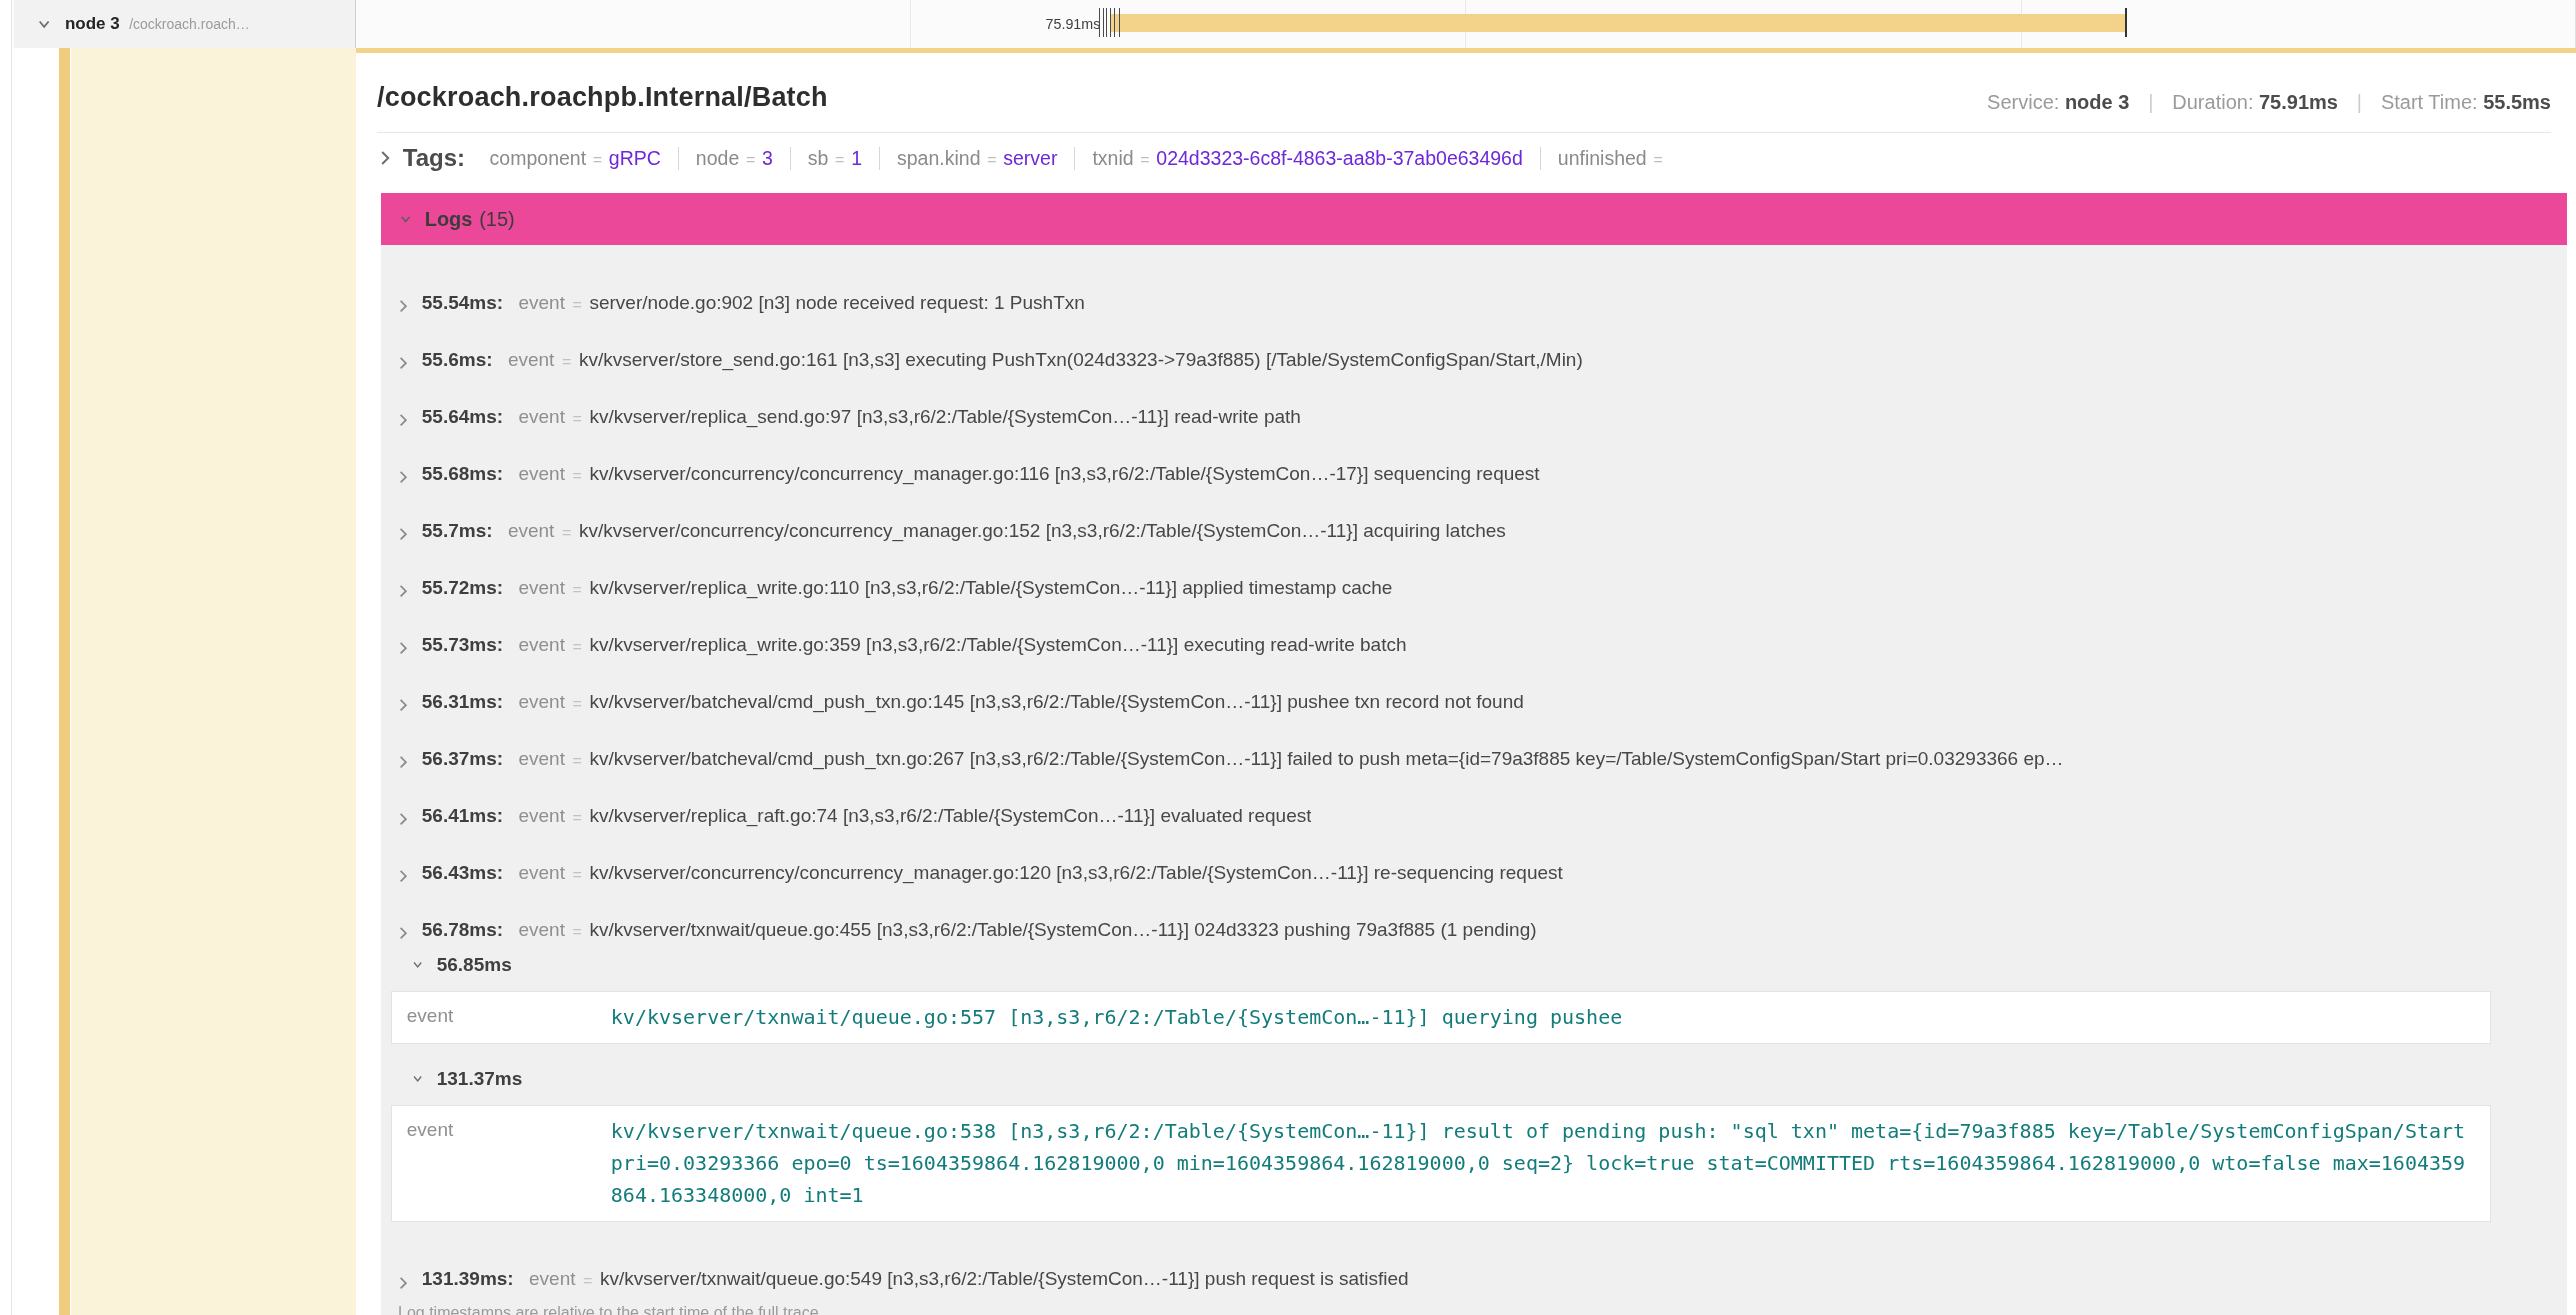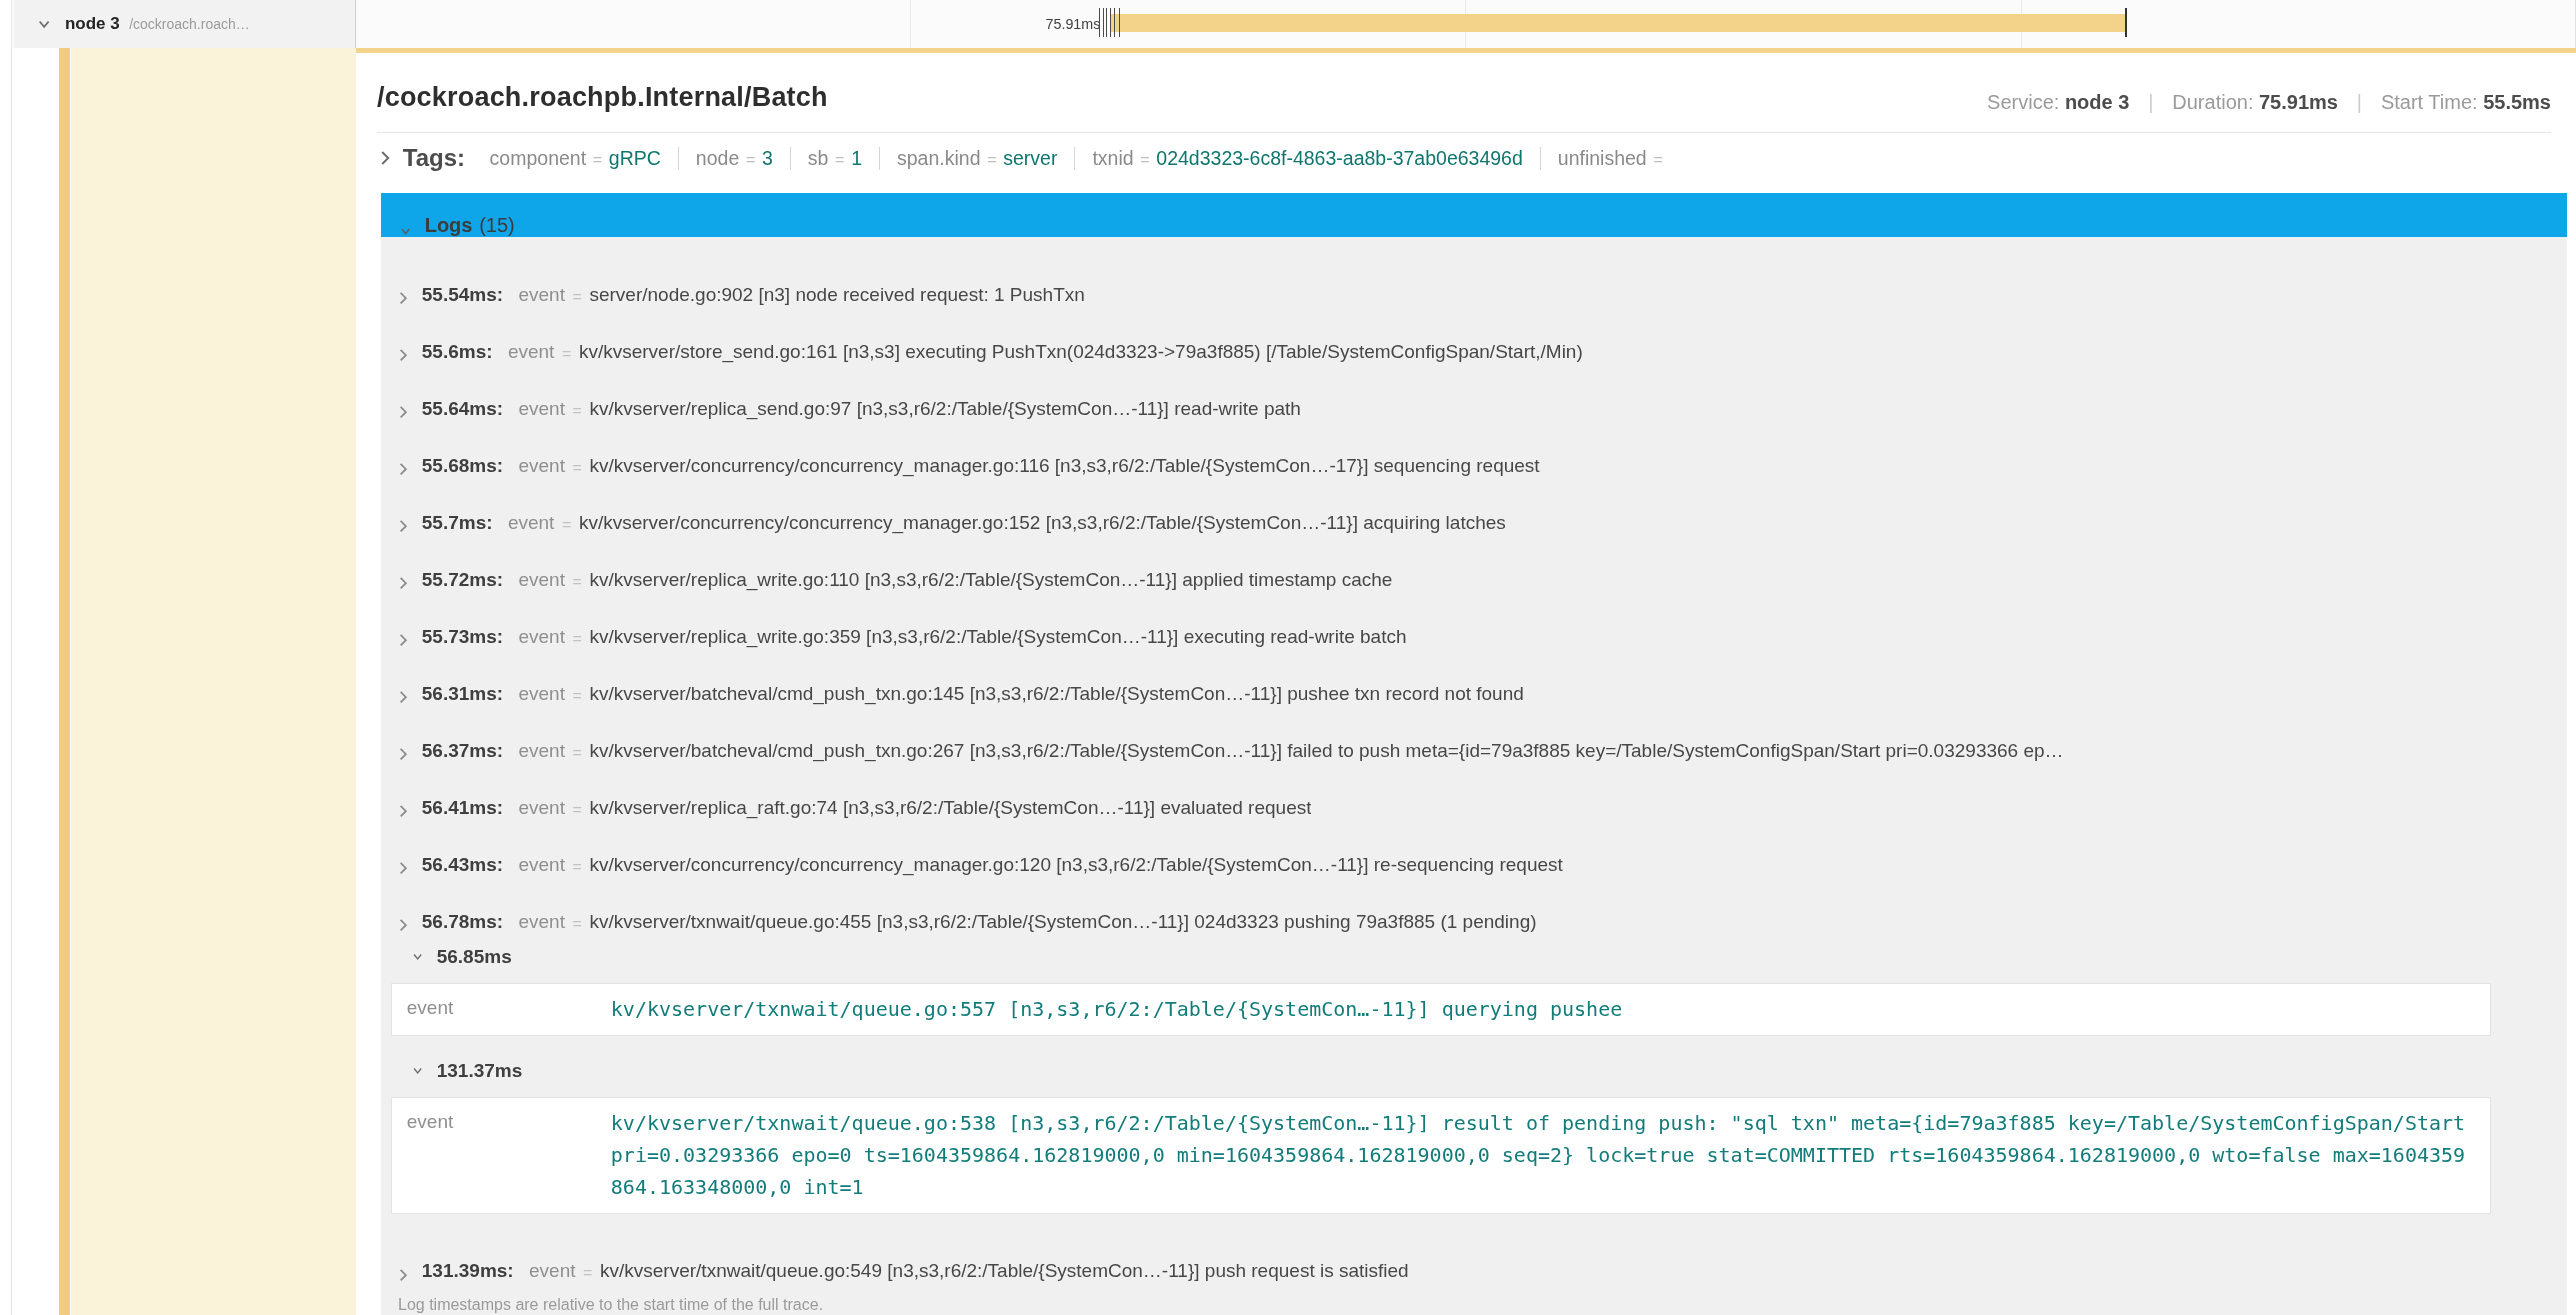--- a/index.html
+++ b/index.html
@@ -43,7 +43,7 @@
   .tag:first-child { border-left:none; }
   .tag .k { color:#8a8a8a; }
   .tag .eq { color:#bdbdbd; margin:0 6.7px; font-size:16px; }
-  .tag .v { color:#0f766e; }
+  .tag .v { color:#6d28d9; }
 
   
   .logs { margin:7.6px 9.5px 0 25px; background:#f0f0f0; border-bottom:1px solid #c9c9c9; }

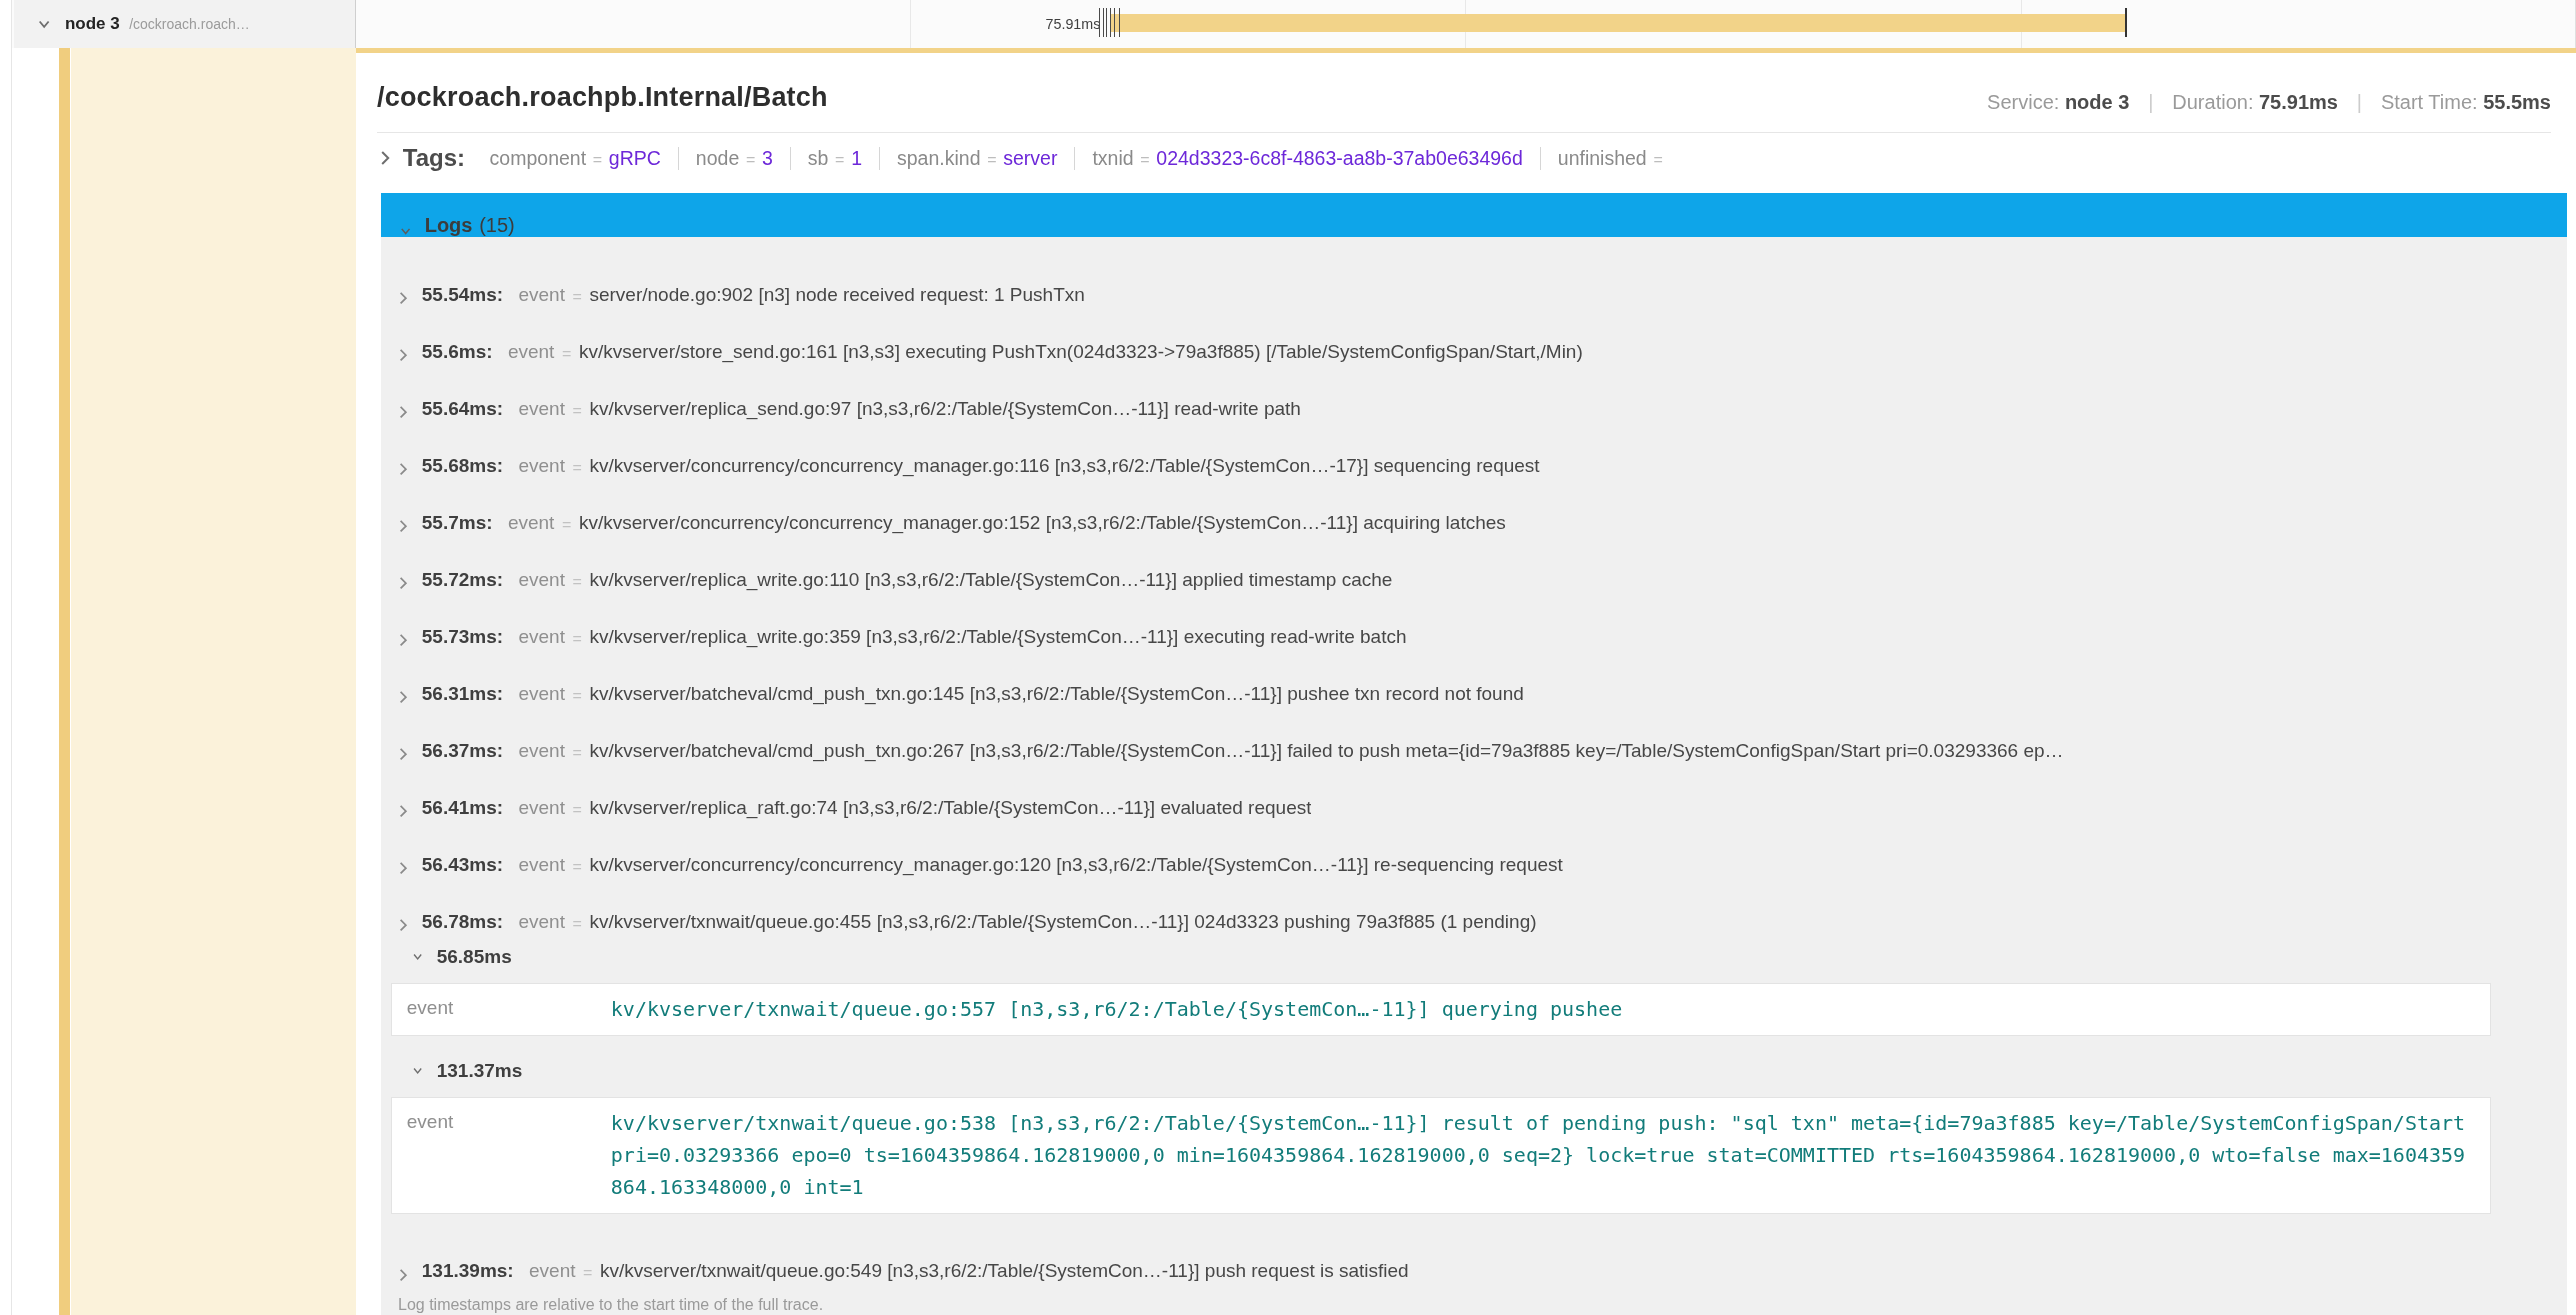--- a/index.html
+++ b/index.html
@@ -47,7 +47,7 @@
 
   
   .logs { margin:7.6px 9.5px 0 25px; background:#f0f0f0; border-bottom:1px solid #c9c9c9; }
-  .logs-header { height:44px; display:flex; align-items:flex-end; background:#0ea5e9; padding-left:17px; }
+  .logs-header { height:52px; display:flex; align-items:center; background:#ec4899; padding-left:17px; }
   .logs-title { margin-left:11.4px; font-size:20px; font-weight:700; color:#3c3c3c; }
   .logs-count { margin-left:6.7px; font-size:20px; color:#3c3c3c; }
   .log-entries { padding-top:11.4px; }

